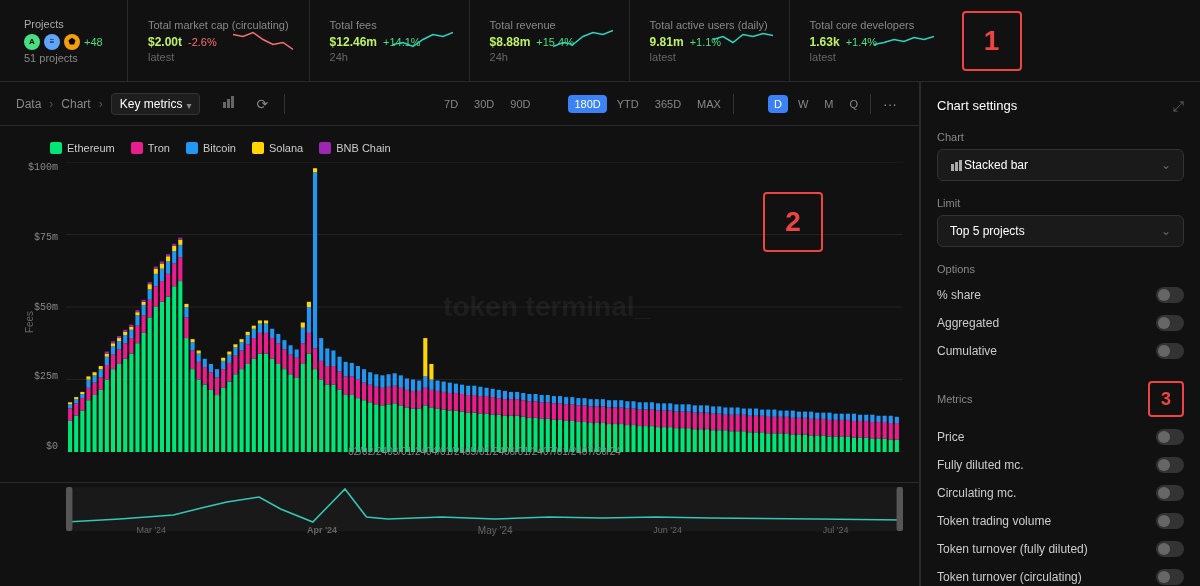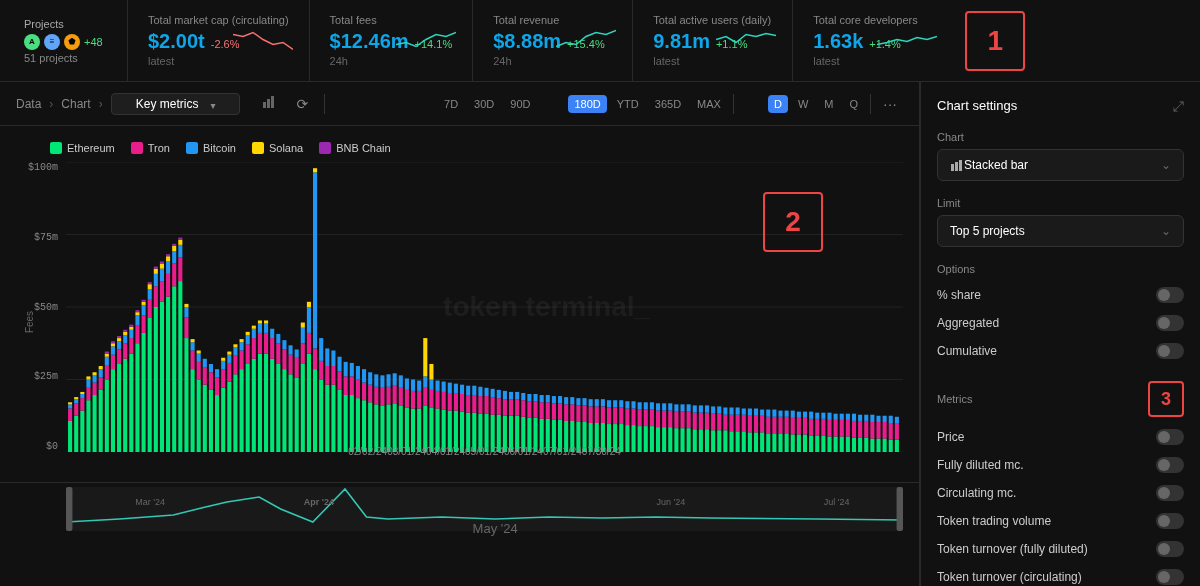--- a/index.html
+++ b/index.html
@@ -77,8 +77,8 @@
       gap: 6px;
     }
     .metric-value {
-      color: #0ea5e9;
-      font-size: 20px;
+      color: #bef264;
+      font-size: 12px;
       font-weight: 600;
     }
     .metric-change-neg { color: #f87171; font-size: 11px; }

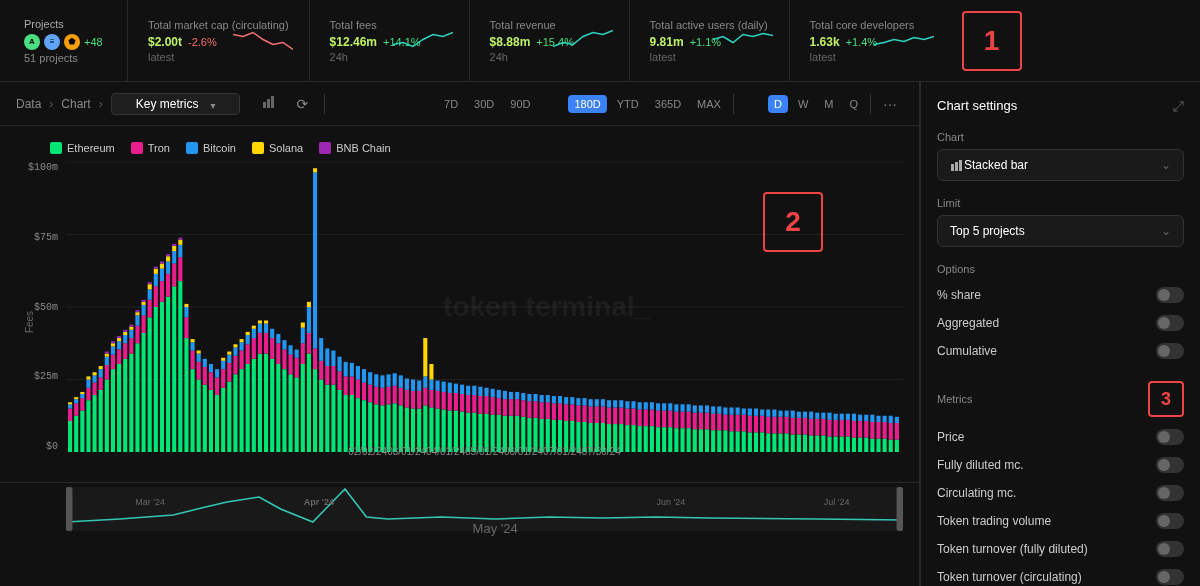--- a/index.html
+++ b/index.html
@@ -151,12 +151,12 @@
       background: #1e1e1e;
       border: 1px solid #333;
       border-radius: 4px;
-      padding: 3px 24px;
+      padding: 3px 8px;
       color: #fff;
       font-size: 12px;
       display: flex;
       align-items: flex-end;
-      gap: 12px;
+      gap: 4px;
       cursor: pointer;
     }
 

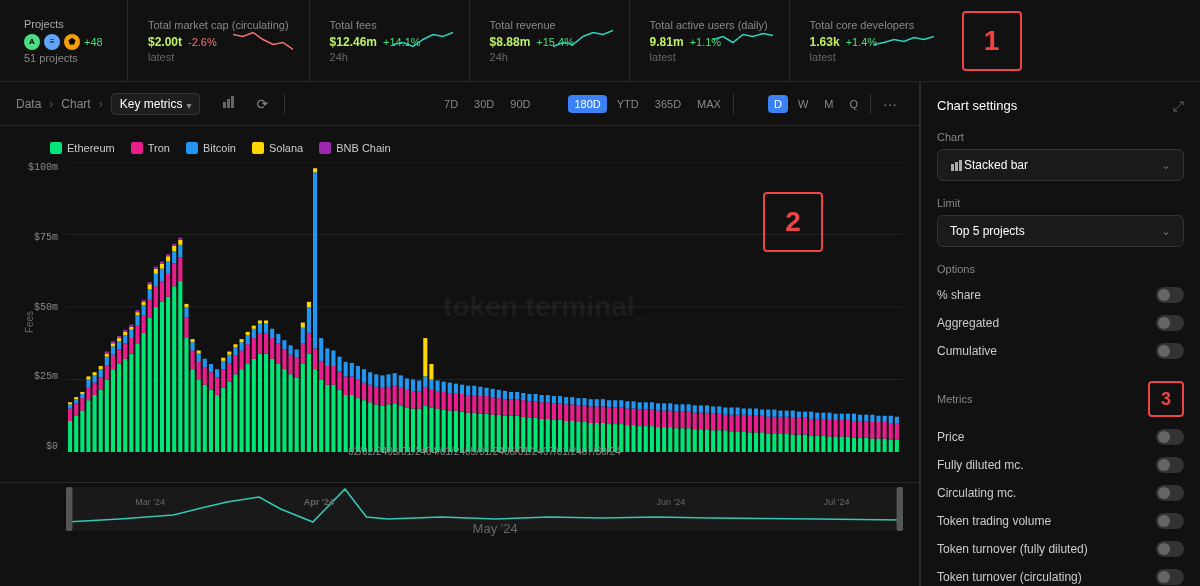--- a/index.html
+++ b/index.html
@@ -1193,7 +1193,7 @@
         <div style="position:absolute;bottom:2px;left:66px;right:0;display:flex;justify-content:space-around;">
           <span style="color:#666;font-size:9px;">Mar '24</span>
           <span style="color:#666;font-size:9px;font-weight:bold;">Apr '24</span>
-          <span style="color:#666;font-size:13px;margin-top:24px;">May '24</span>
+          <span style="color:#666;font-size:10px;">May '24</span>
           <span style="color:#666;font-size:9px;">Jun '24</span>
           <span style="color:#666;font-size:9px;">Jul '24</span>
         </div>

